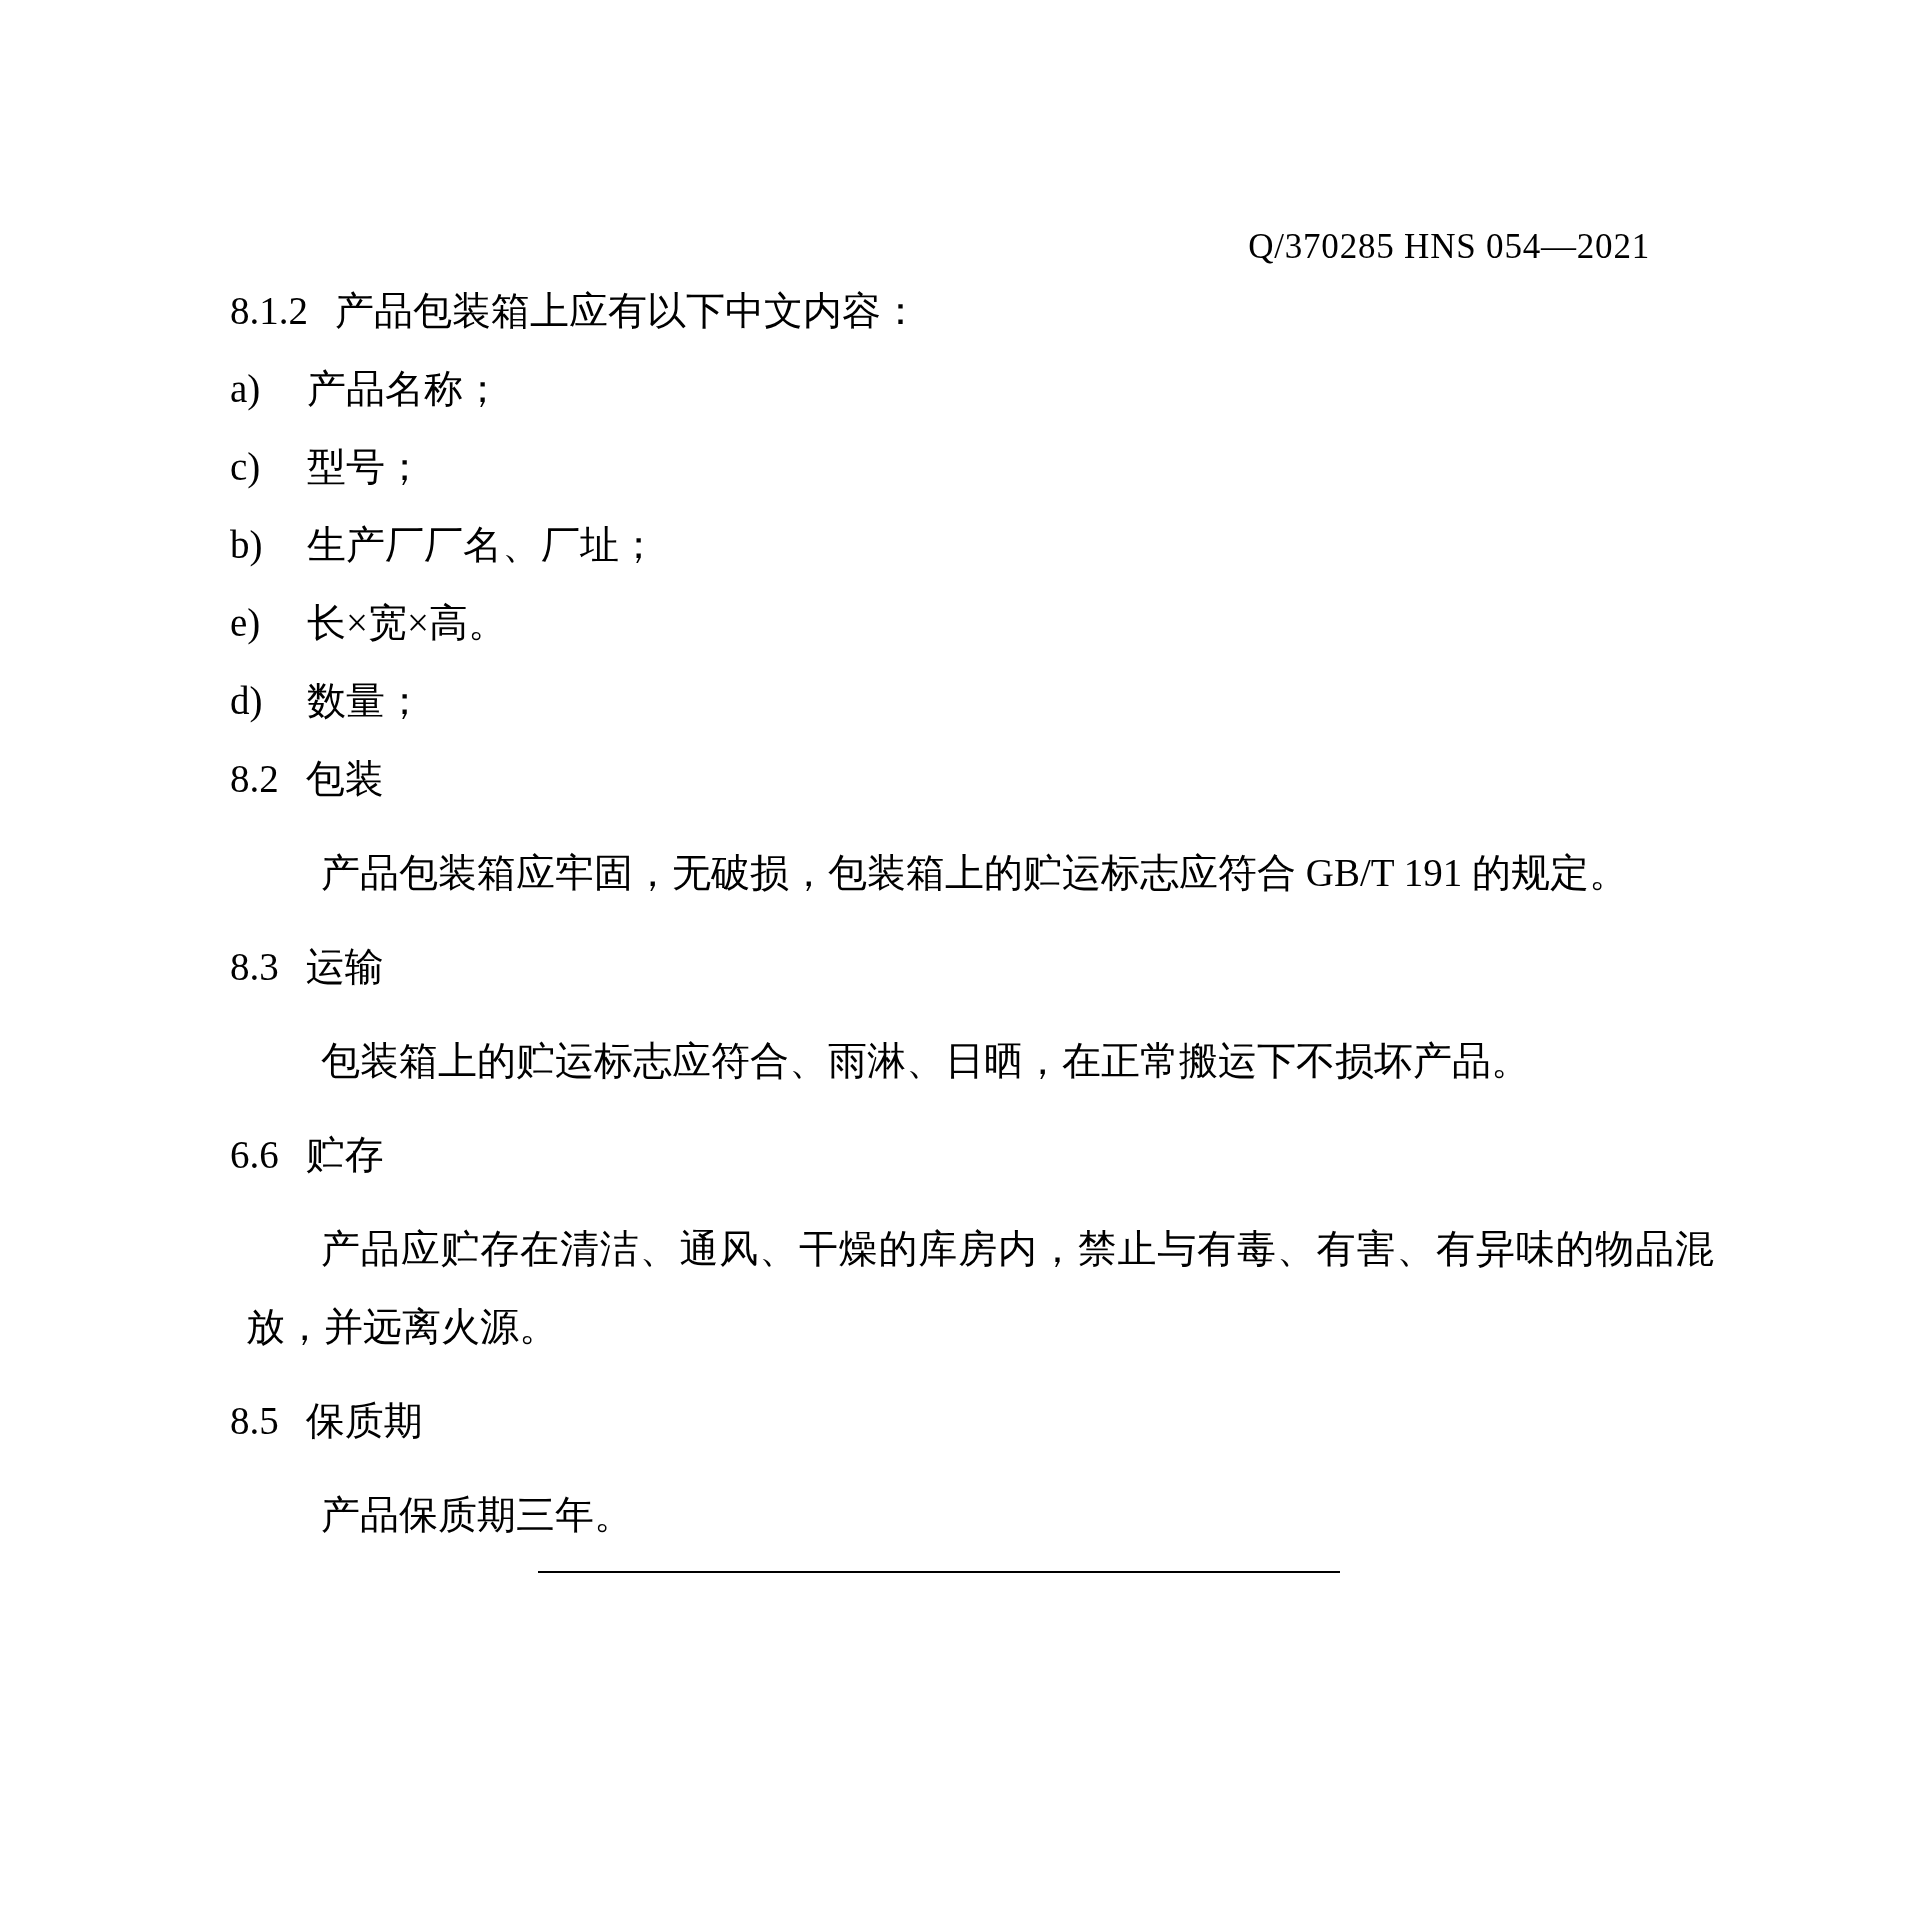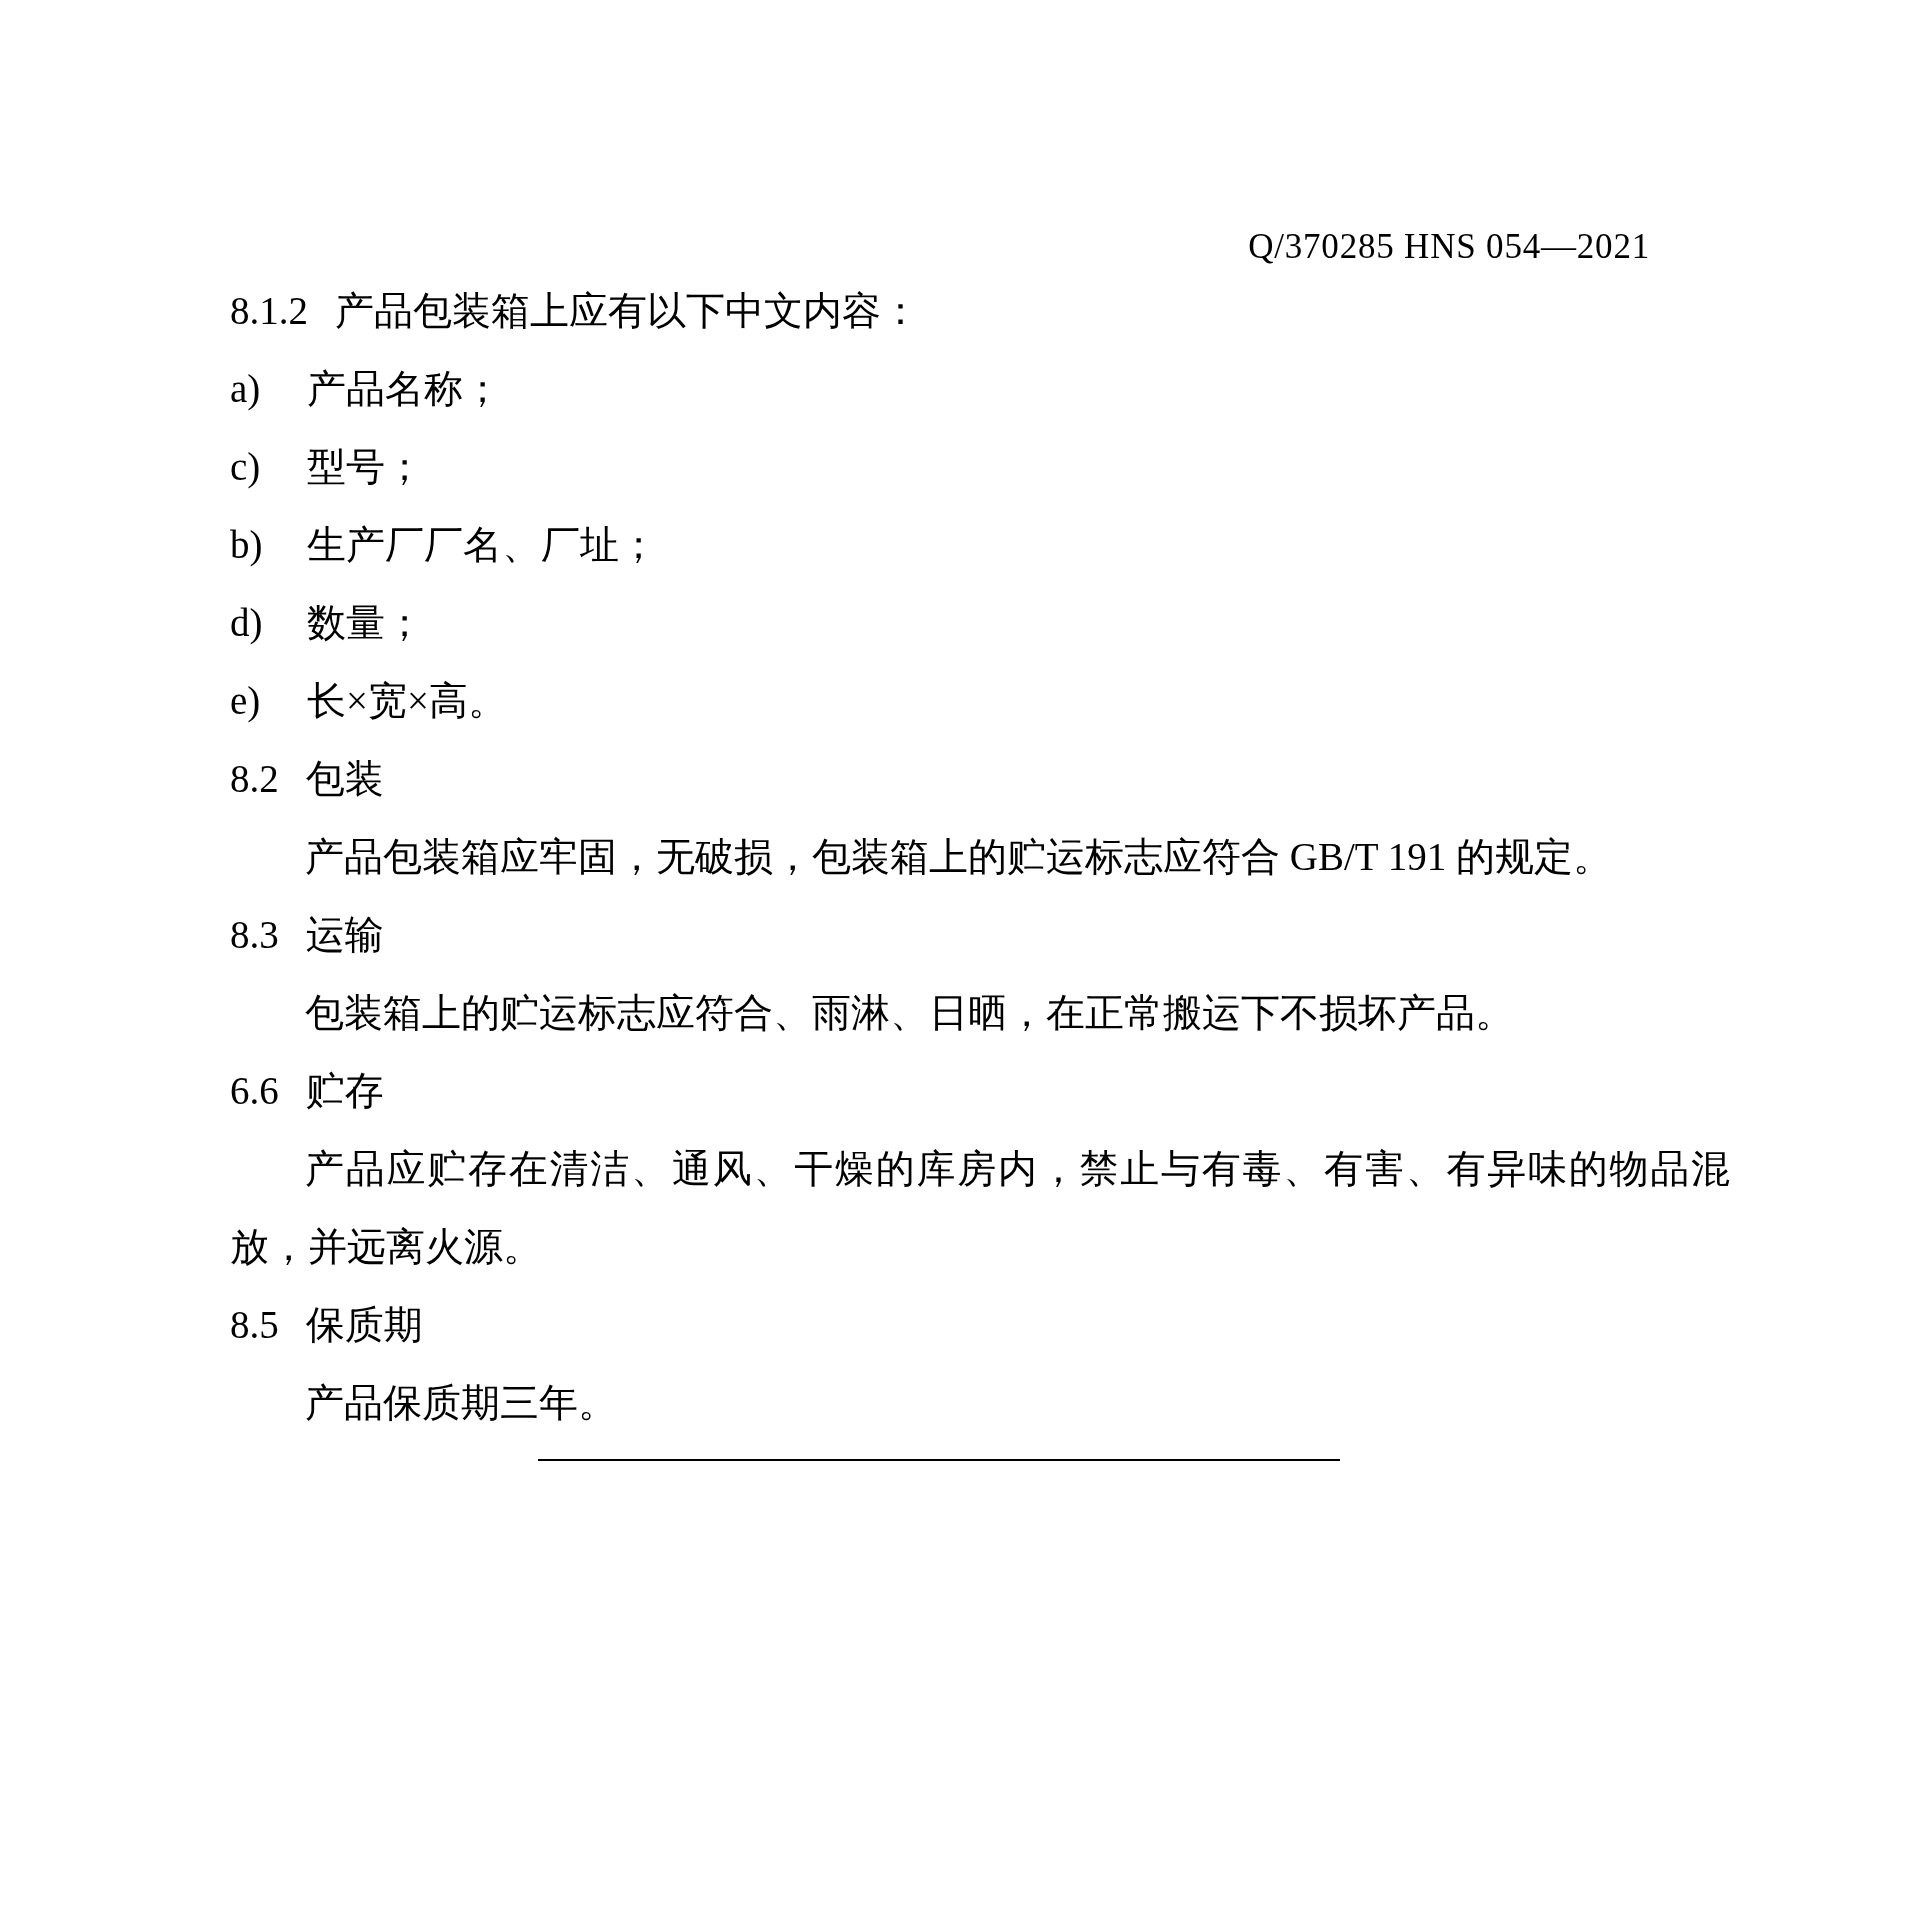--- a/index.html
+++ b/index.html
@@ -84,11 +84,11 @@
     </div>
 
     <div class="line">
-      <span class="list-marker">d)</span><span>数量；</span>
+      <span class="list-marker">e)</span><span>长×宽×高。</span>
     </div>
 
     <div class="line">
-      <span class="list-marker">e)</span><span>长×宽×高。</span>
+      <span class="list-marker">d)</span><span>数量；</span>
     </div>
 
     <div class="line">

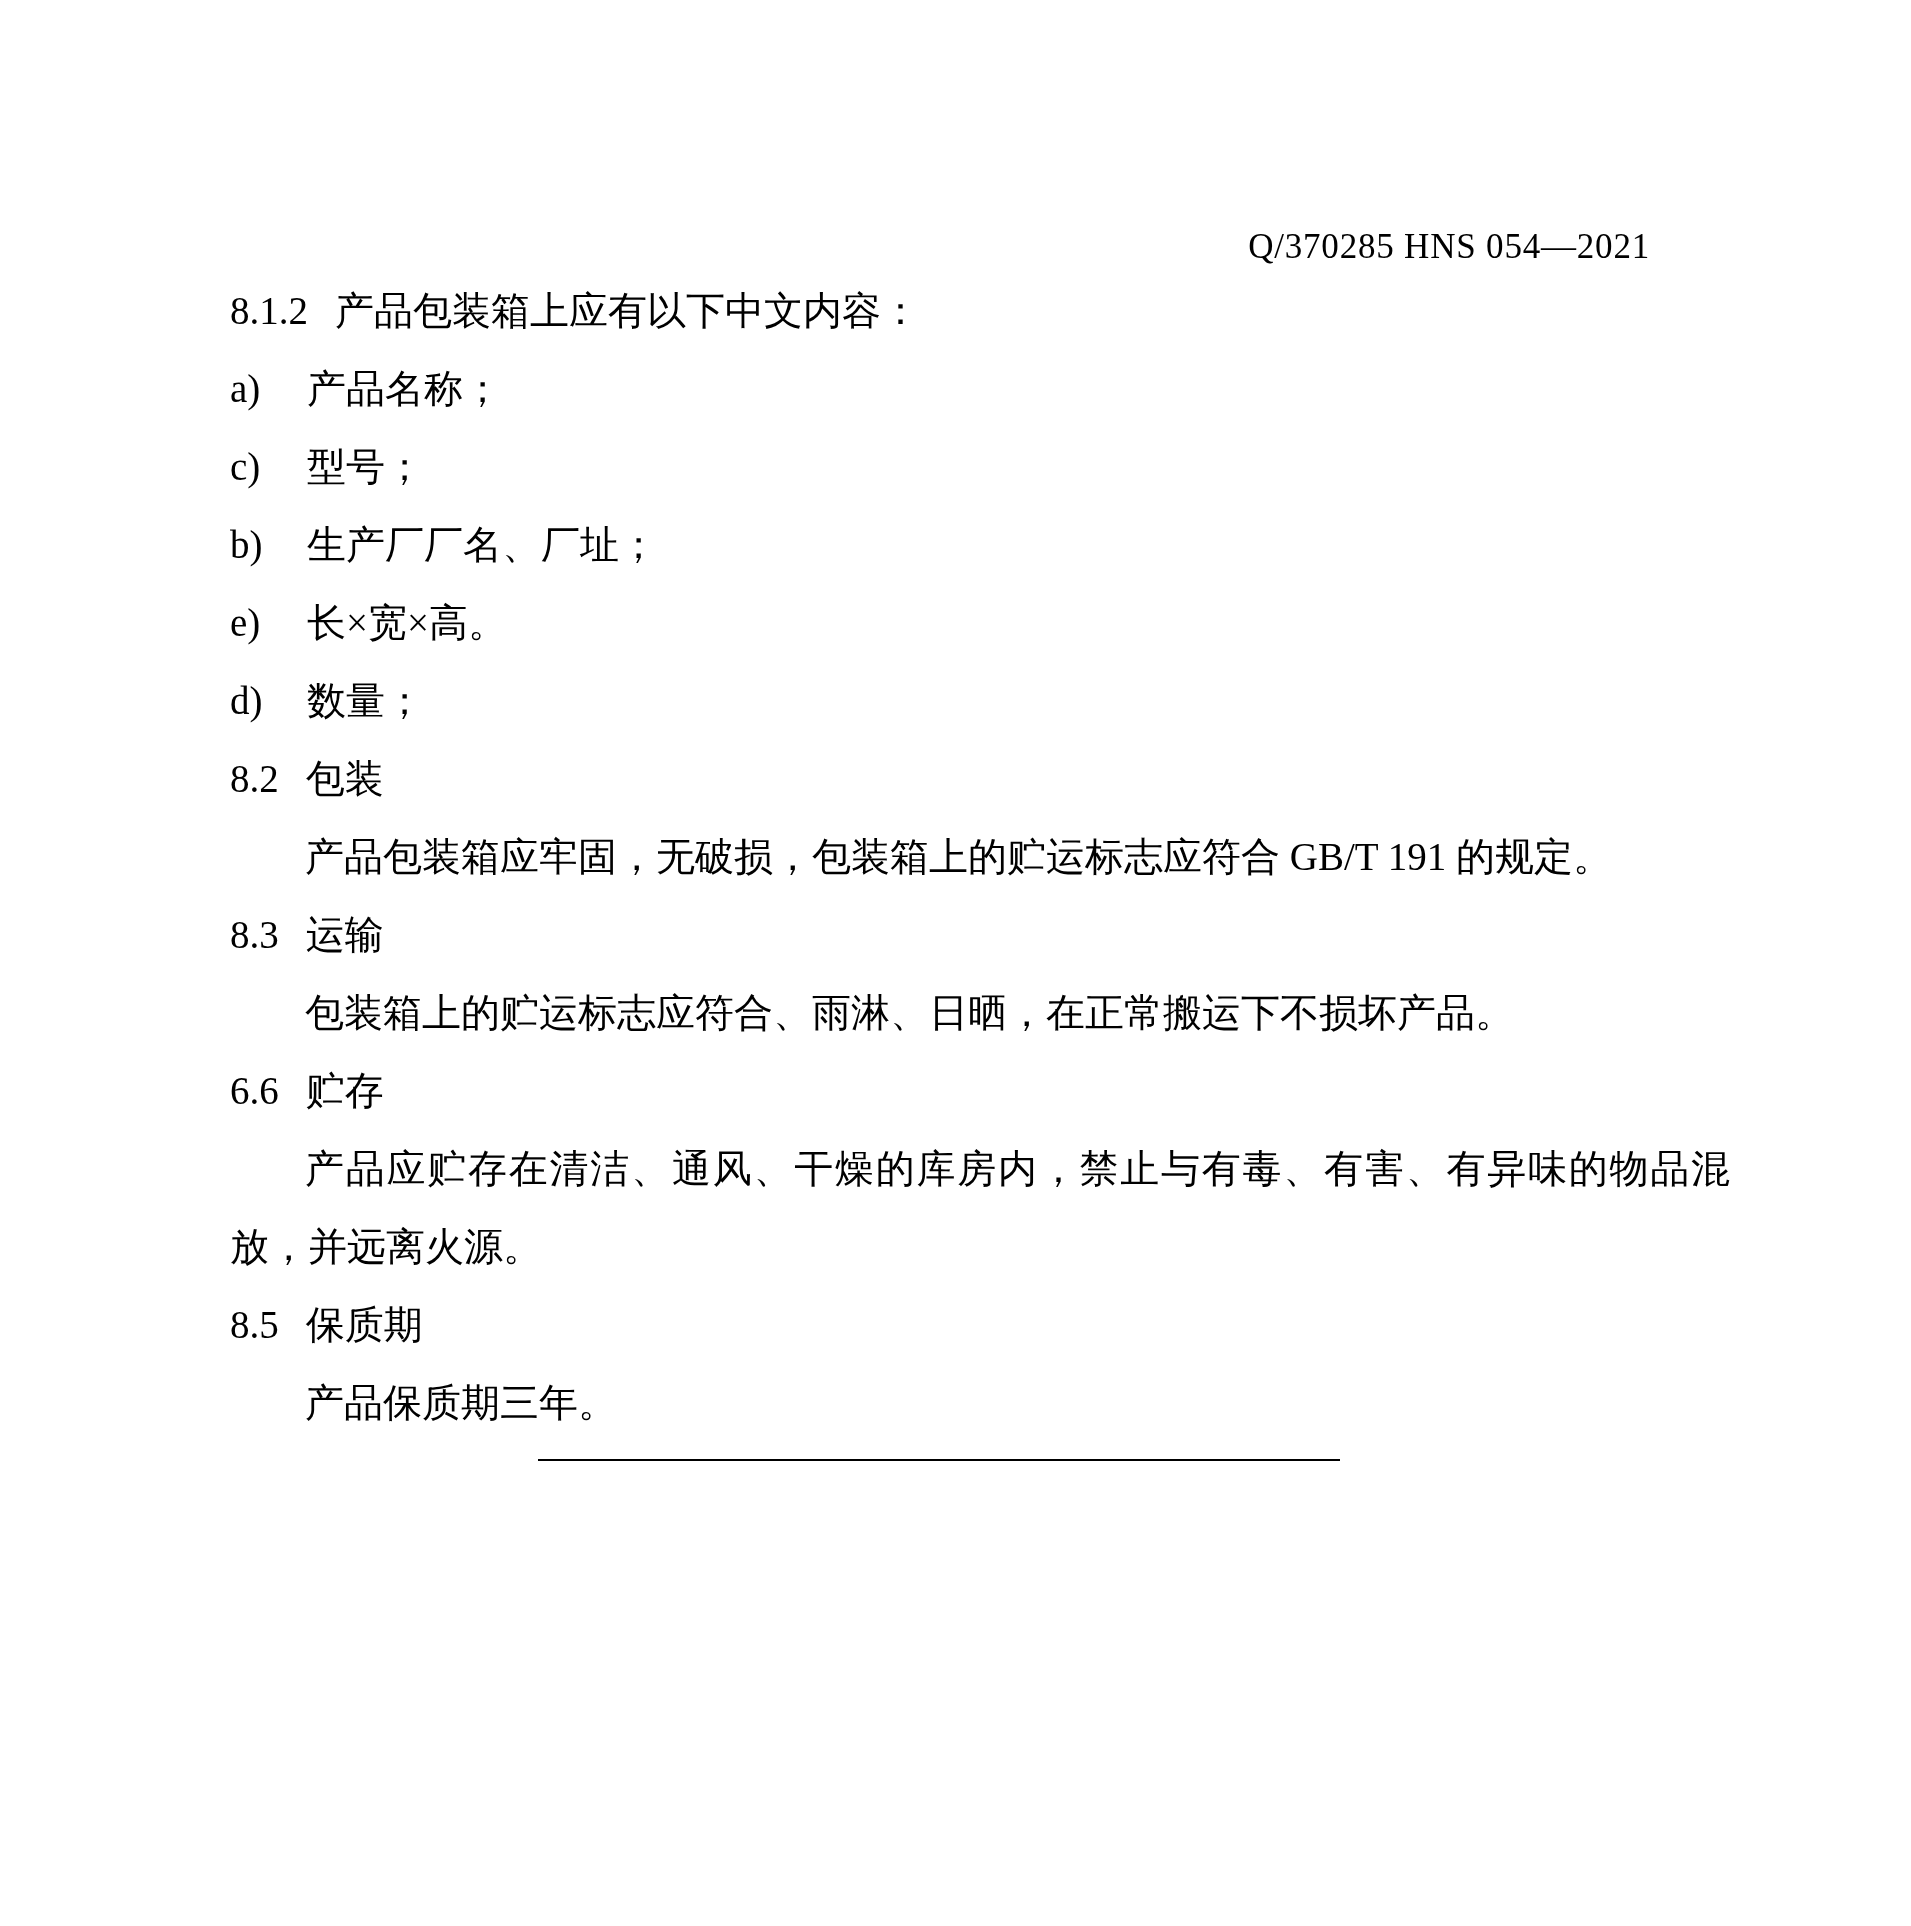--- a/index.html
+++ b/index.html
@@ -46,7 +46,7 @@
     width: 77px;
   }
   .para {
-    margin: 0;
+    margin: 16px;
     text-indent: 75px;
     text-align: justify;
   }

